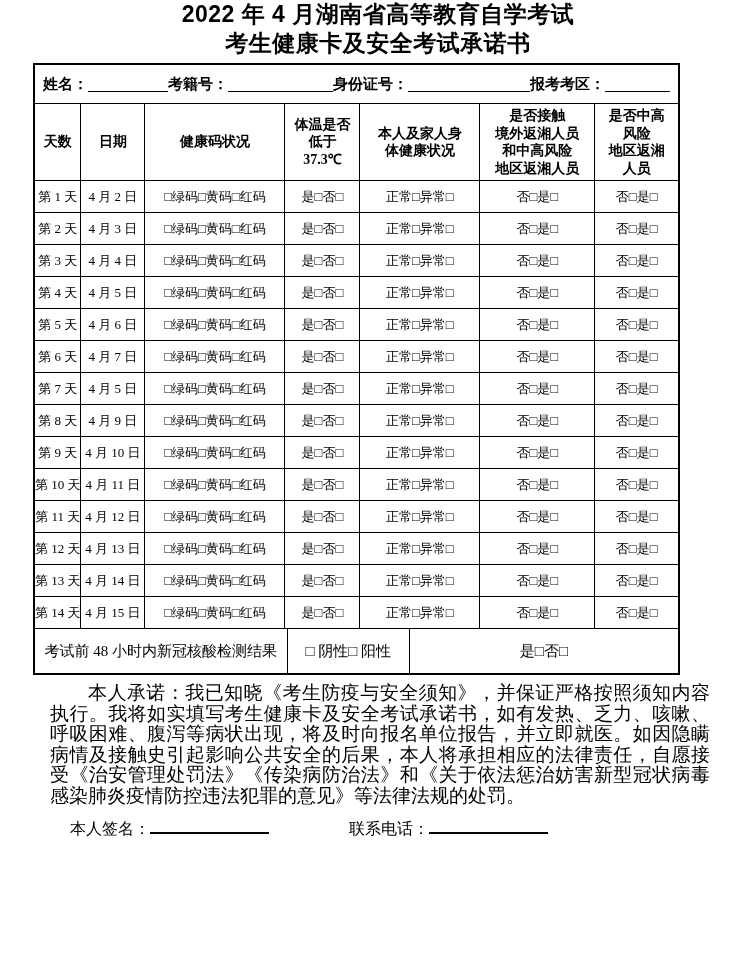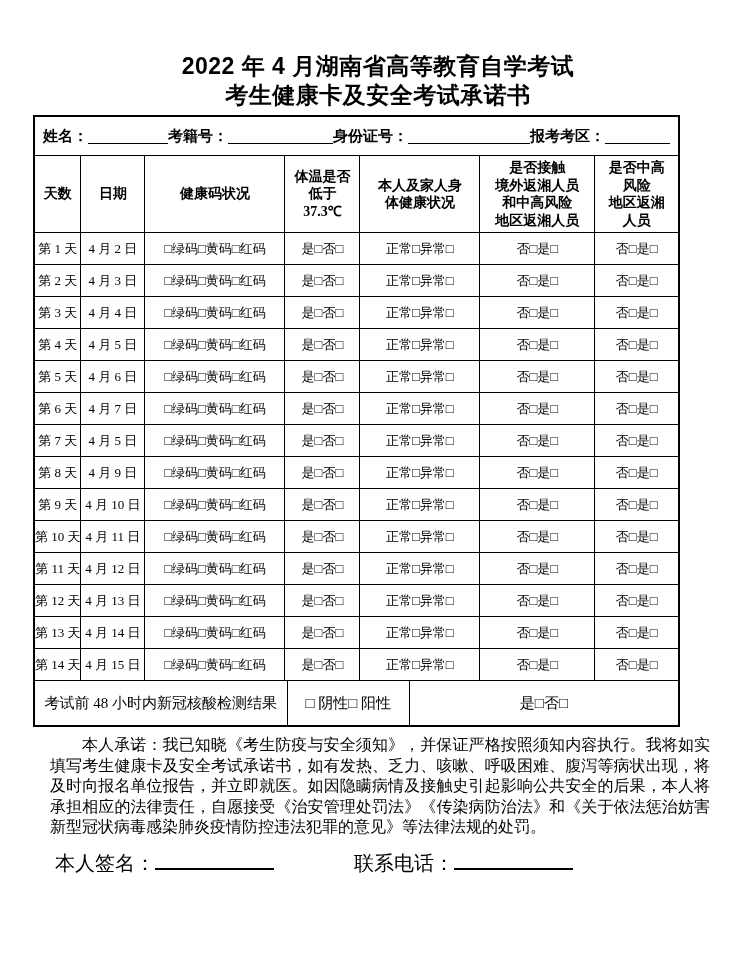--- a/index.html
+++ b/index.html
@@ -14,7 +14,6 @@
   }
   
   .title-block {
-    padding-top: 52px;
     text-align: center;
     font-family: "Liberation Sans", sans-serif;
     font-weight: bold;

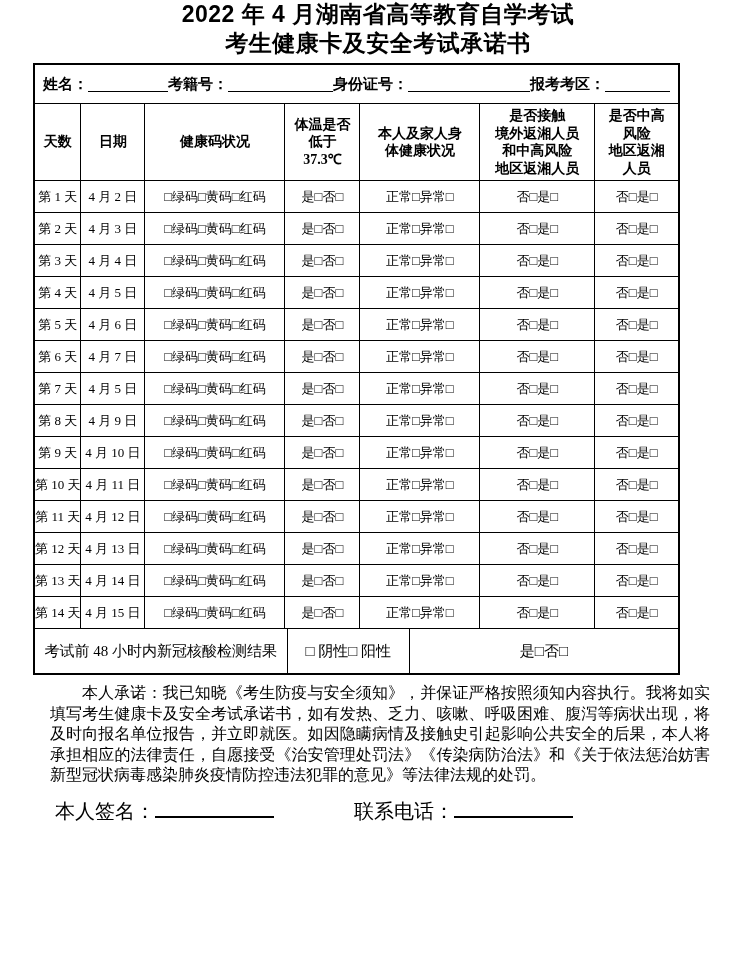--- a/index.html
+++ b/index.html
@@ -104,7 +104,7 @@
   .pledge {
     margin: 8px 0 0 50px;
     width: 660px;
-    font-size: 16px;
+    font-size: 19px;
     line-height: 20.5px;
     text-align: justify;
     text-indent: 2em;

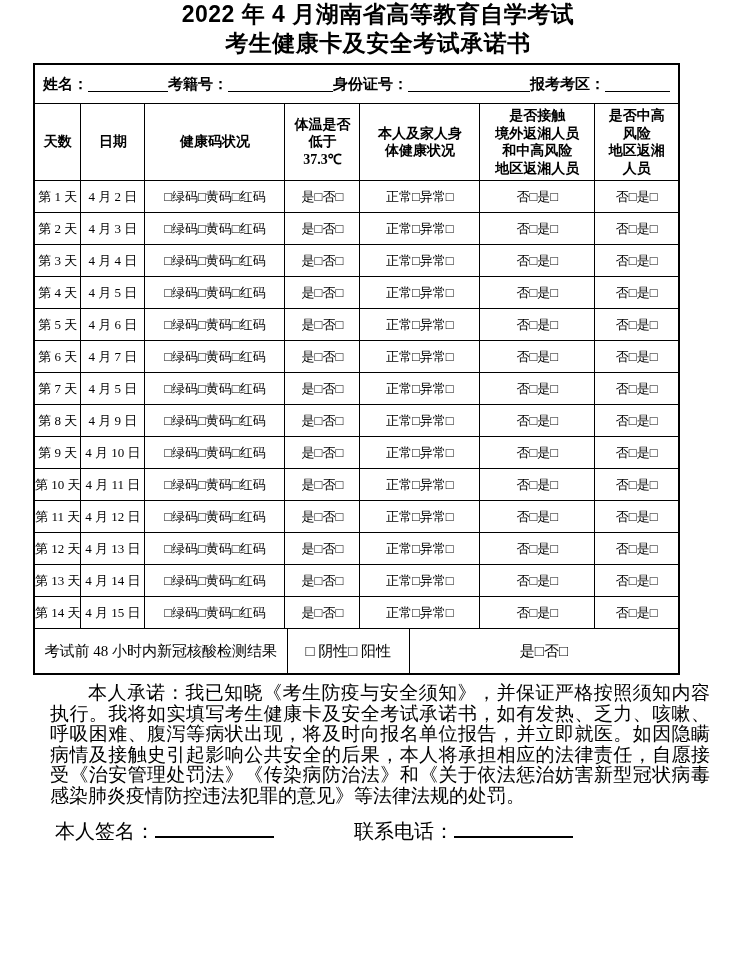--- a/index.html
+++ b/index.html
@@ -111,10 +111,10 @@
   }
   
   .signature-row {
-    margin: 12px 0 0 55px;
+    margin: 12px 0 0 70px;
     display: flex;
     align-items: baseline;
-    font-size: 20px;
+    font-size: 16px;
   }
   .sig-blank {
     display: inline-block;

